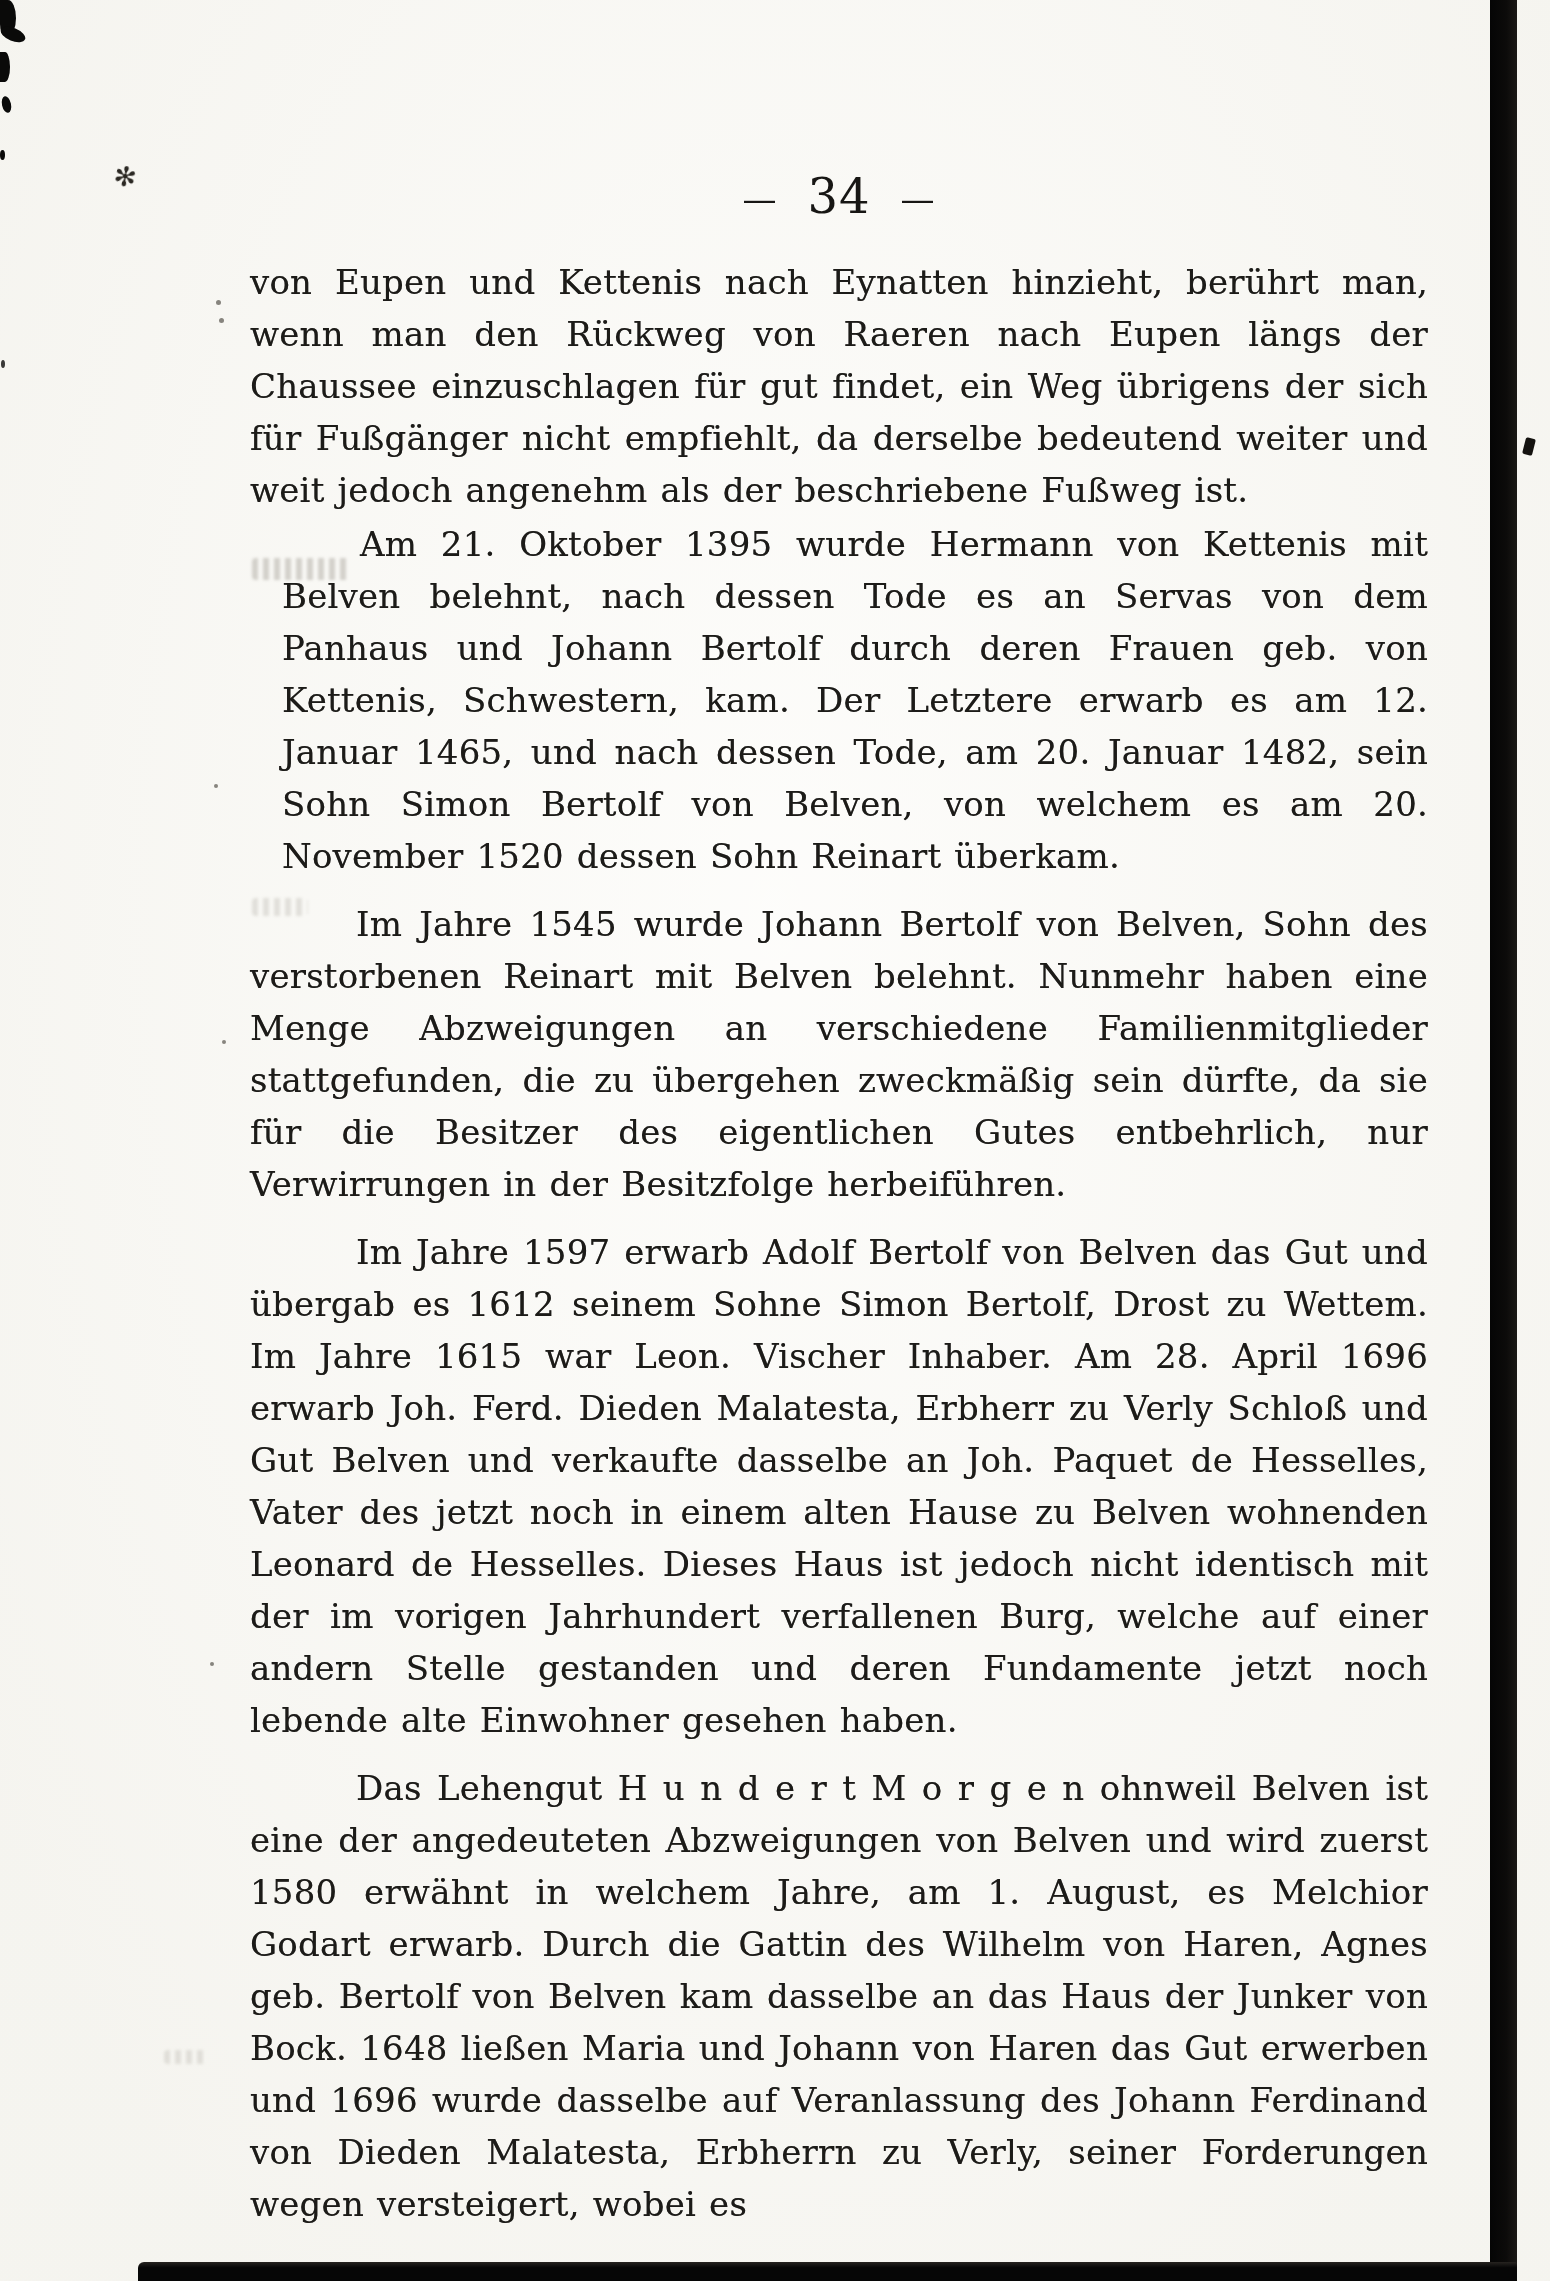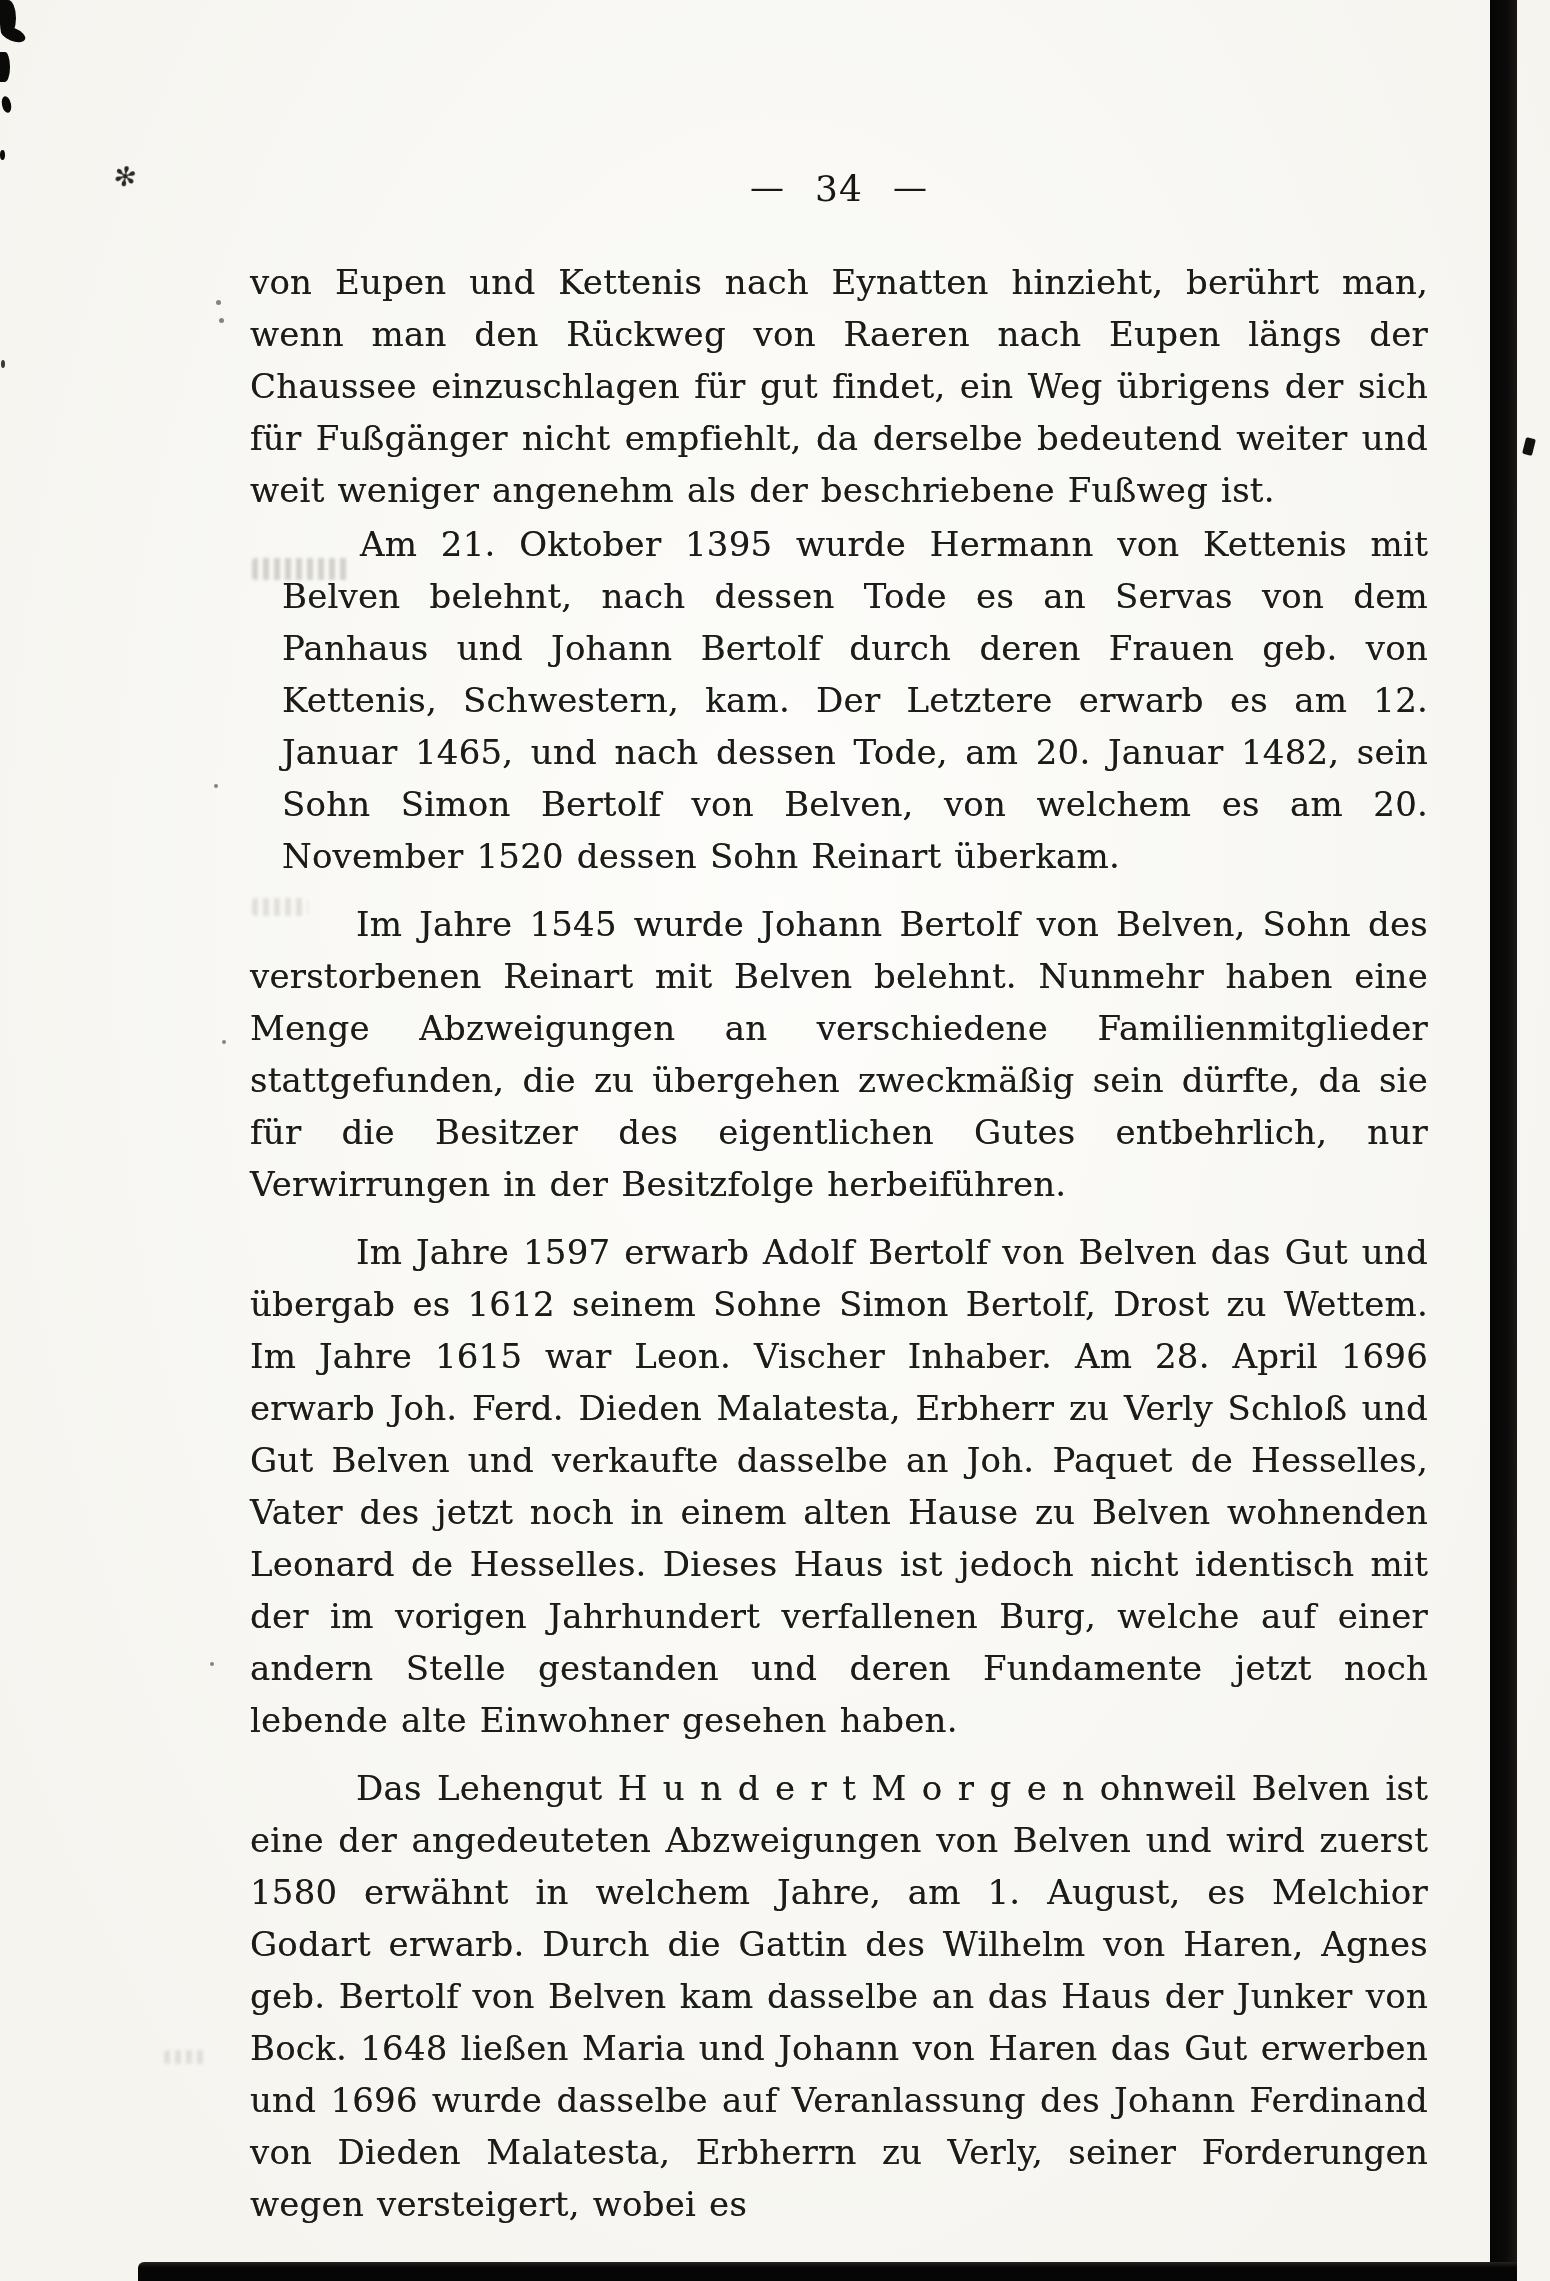--- a/index.html
+++ b/index.html
@@ -37,7 +37,7 @@
     transform: translateY(-2px);
   }
   .page-header .page-number {
-    font-size: 36px;
+    font-size: 48px;
   }
 
   

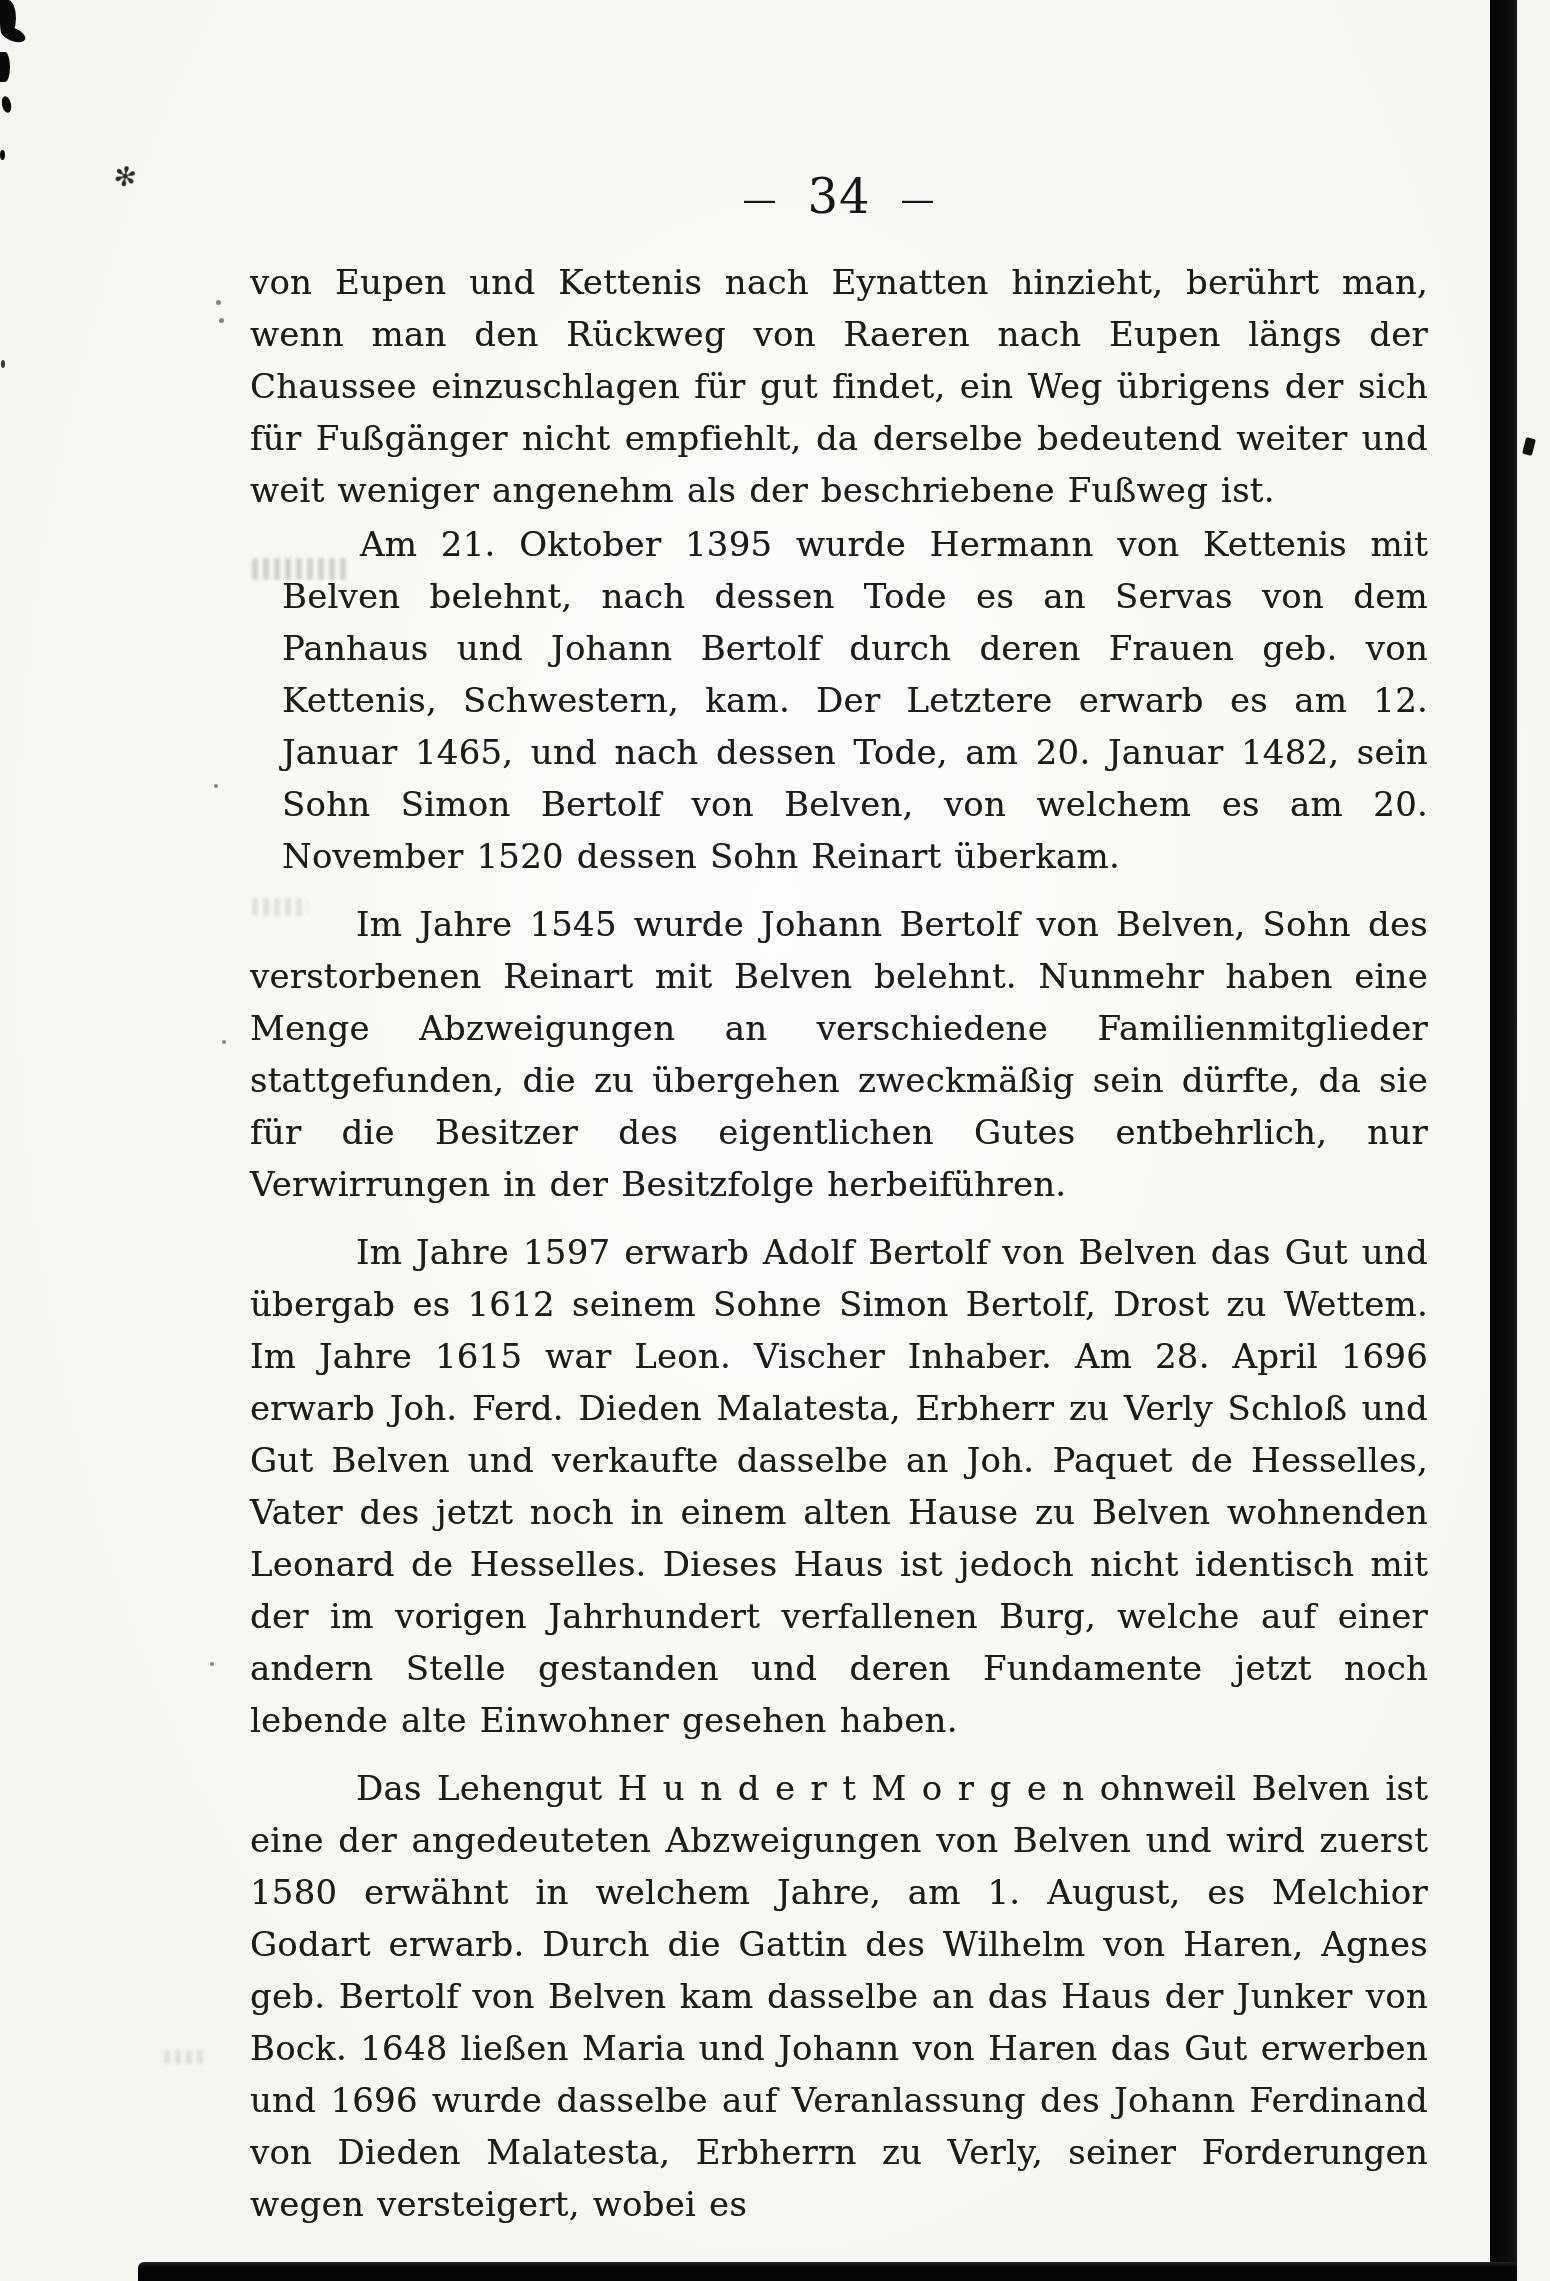--- a/index.html
+++ b/index.html
@@ -140,7 +140,7 @@
   </div>
 
   <div class="text-block">
-    <p class="para">von Eupen und Kettenis nach Eynatten hinzieht, berührt man, wenn man den Rückweg von Raeren nach Eupen längs der Chaussee einzuschlagen für gut findet, ein Weg übrigens der sich für Fußgänger nicht empfiehlt, da derselbe bedeutend weiter und weit weniger angenehm als der beschriebene Fußweg ist.</p>
+    <p class="para">von Eupen und Kettenis nach Eynatten hinzieht, berührt man, wenn man den Rückweg von Raeren nach Eupen längs der Chaussee einzuschlagen für gut findet, ein Weg übrigens der sich für Fußgänger nicht empfiehlt, da derselbe bedeutend weiter und weit jedoch angenehm als der beschriebene Fußweg ist.</p>
     <p class="para indent-sm gap-sm">Am 21. Oktober 1395 wurde Hermann von Kettenis mit Belven belehnt, nach dessen Tode es an Servas von dem Panhaus und Johann Bertolf durch deren Frauen geb. von Kettenis, Schwestern, kam. Der Letztere erwarb es am 12. Januar 1465, und nach dessen Tode, am 20. Januar 1482, sein Sohn Simon Bertolf von Belven, von welchem es am 20. November 1520 dessen Sohn Reinart überkam.</p>
     <p class="para indent-md gap-md">Im Jahre 1545 wurde Johann Bertolf von Belven, Sohn des verstorbenen Reinart mit Belven belehnt. Nunmehr haben eine Menge Abzweigungen an verschiedene Familienmitglieder stattgefunden, die zu übergehen zweckmäßig sein dürfte, da sie für die Besitzer des eigentlichen Gutes entbehrlich, nur Verwirrungen in der Besitzfolge herbeiführen.</p>
     <p class="para indent-md gap-md">Im Jahre 1597 erwarb Adolf Bertolf von Belven das Gut und übergab es 1612 seinem Sohne Simon Bertolf, Drost zu Wettem. Im Jahre 1615 war Leon. Vischer Inhaber. Am 28. April 1696 erwarb Joh. Ferd. Dieden Malatesta, Erbherr zu Verly Schloß und Gut Belven und verkaufte dasselbe an Joh. Paquet de Hesselles, Vater des jetzt noch in einem alten Hause zu Belven wohnenden Leonard de Hesselles. Dieses Haus ist jedoch nicht identisch mit der im vorigen Jahrhundert verfallenen Burg, welche auf einer andern Stelle gestanden und deren Fundamente jetzt noch lebende alte Einwohner gesehen haben.</p>

